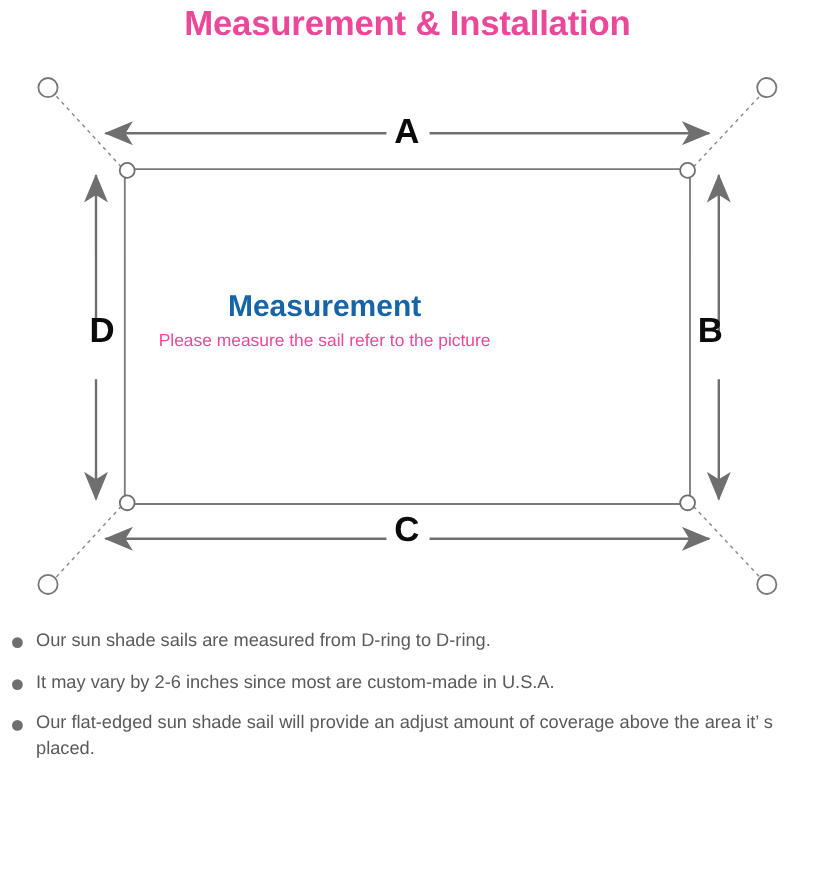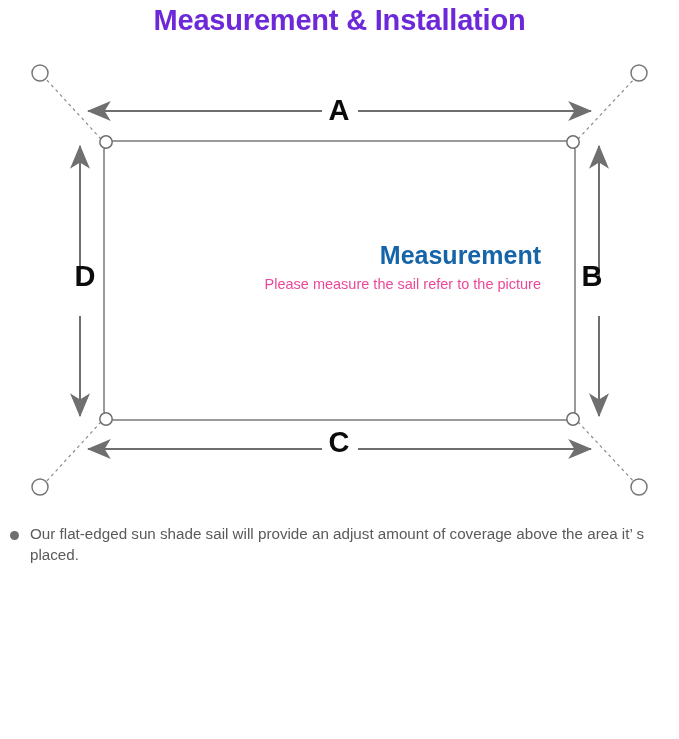--- a/index.html
+++ b/index.html
@@ -34,7 +34,7 @@
     text-align: center;
     font-size: 29px;
     font-weight: bold;
-    color: #6d28d9;
+    color: #ec4899;
     letter-spacing: -0.2px;
     white-space: nowrap;
   }

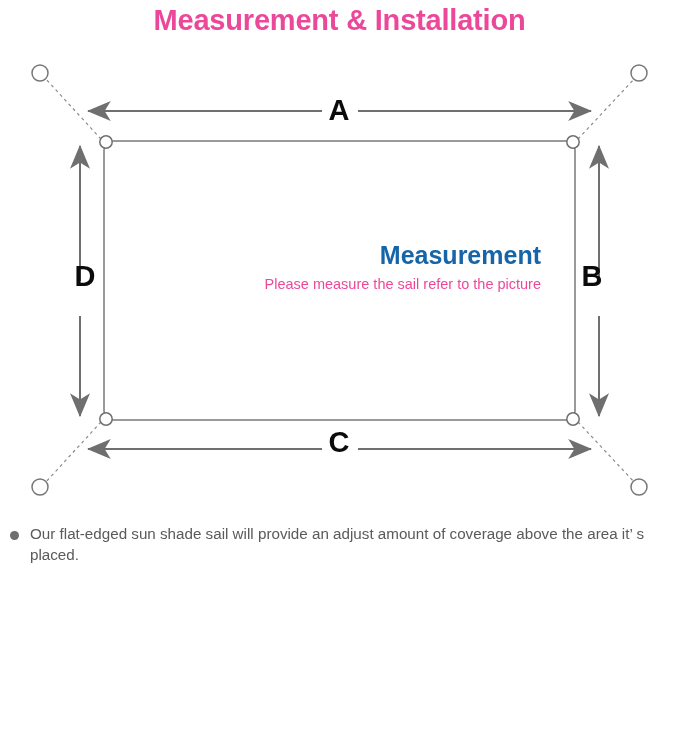--- a/index.html
+++ b/index.html
@@ -55,7 +55,7 @@
     left: 0;
     top: 240px;
     width: 541px;
-    text-align: right;
+    text-align: center;
     pointer-events: none;
   }
   #center-title {

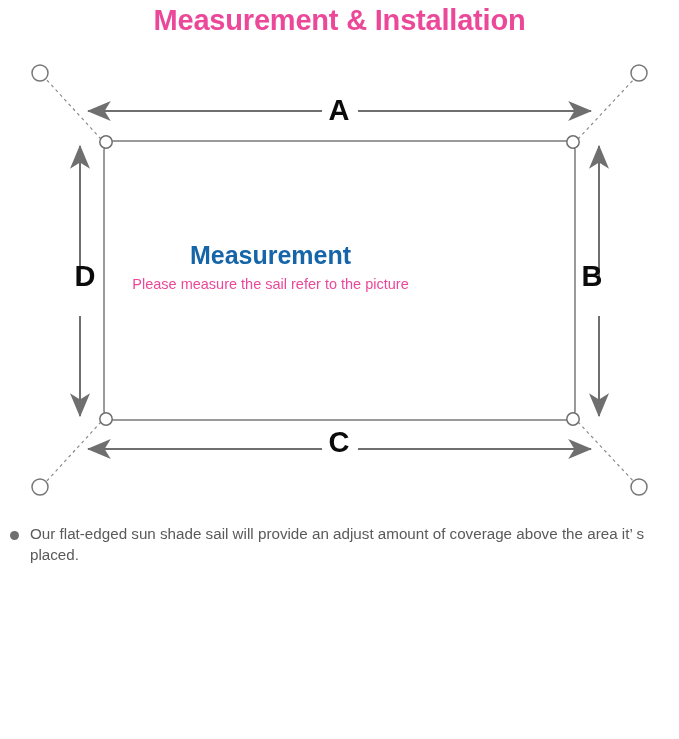--- a/index.html
+++ b/index.html
@@ -180,6 +180,10 @@
   <div id="notes">
     <div class="note-row">
       <span class="note-bullet"></span>
+      <span class="note-text">Our sun shade sails are measured from D-ring to D-ring.</span>
+    </div>
+    <div class="note-row">
+      <span class="note-bullet"></span>
       <span class="note-text">Our flat-edged sun shade sail will provide an adjust amount of coverage above the area it’ s placed.</span>
     </div>
   </div>

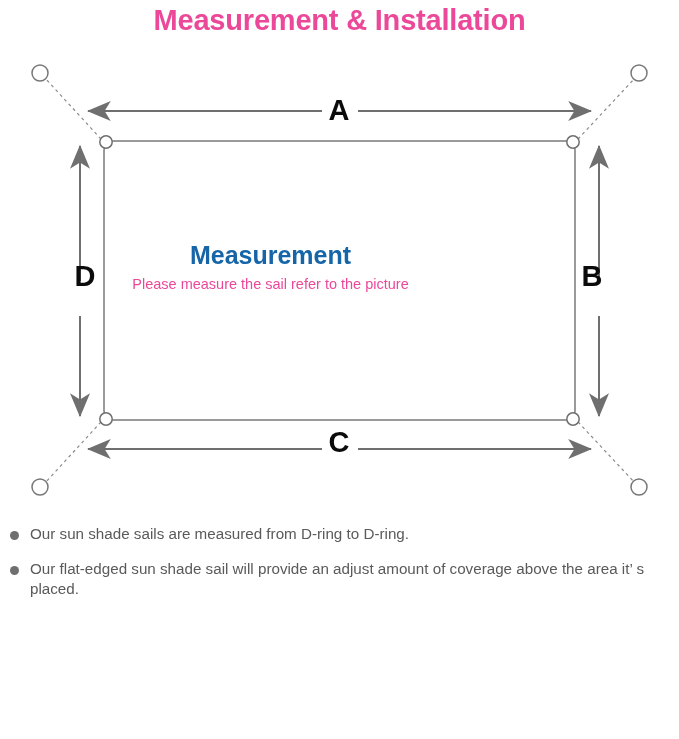--- a/index.html
+++ b/index.html
@@ -184,6 +184,10 @@
     </div>
     <div class="note-row">
       <span class="note-bullet"></span>
+      <span class="note-text">It may vary by 2-6 inches since most are custom-made in U.S.A.</span>
+    </div>
+    <div class="note-row">
+      <span class="note-bullet"></span>
       <span class="note-text">Our flat-edged sun shade sail will provide an adjust amount of coverage above the area it’ s placed.</span>
     </div>
   </div>

